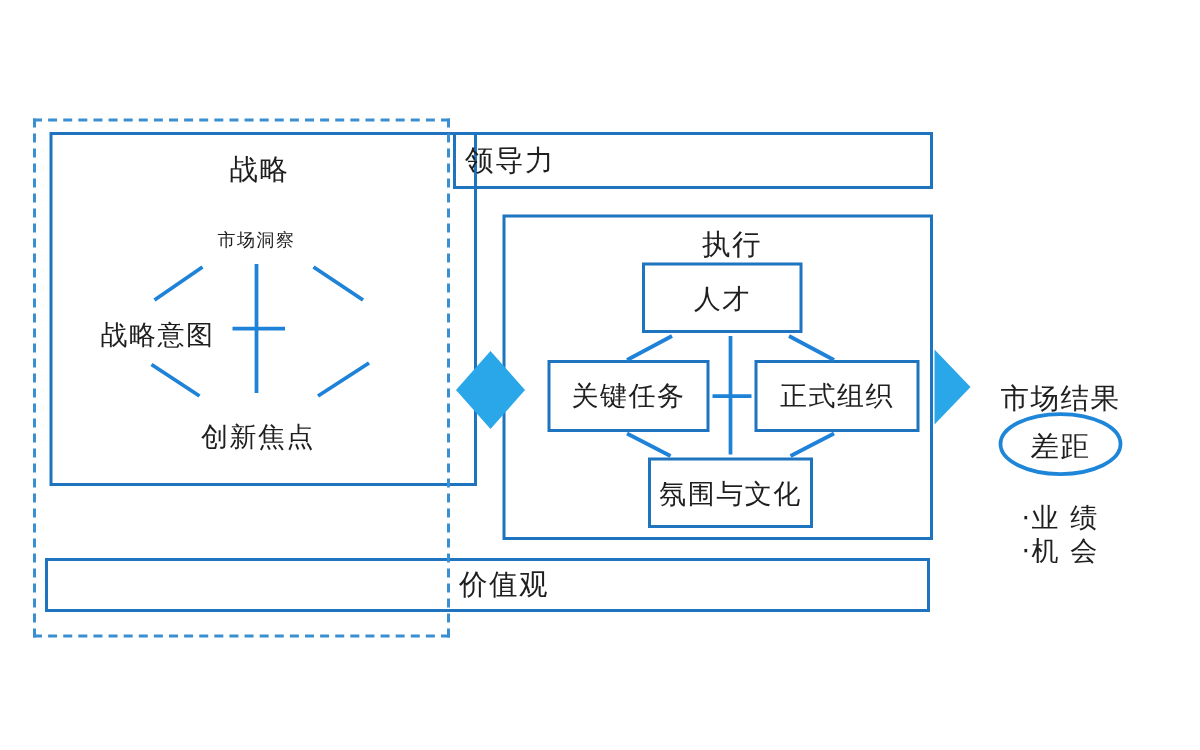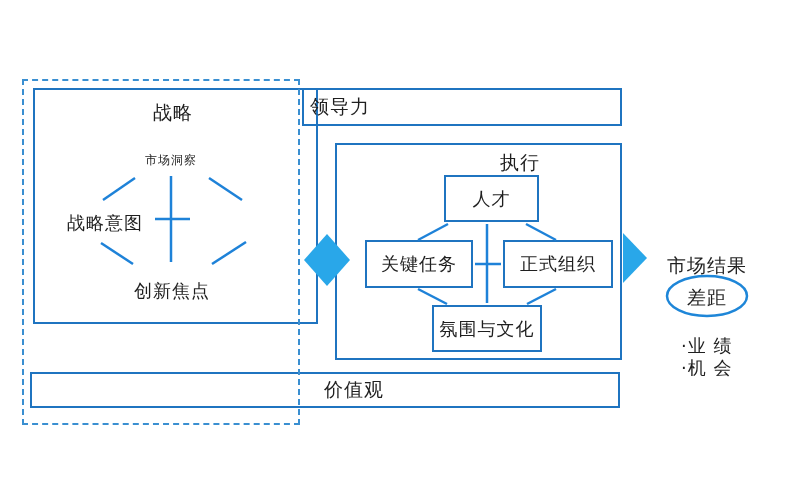--- a/index.html
+++ b/index.html
@@ -49,7 +49,7 @@
 
   <div class="label bar-label" style="left:310px;top:88px;height:38px;">领导力</div>
 
-  <div class="label centered" style="left:335px;top:150px;width:306px;padding-left:32px;">执行</div>
+  <div class="label centered" style="left:335px;top:150px;width:306px;">执行</div>
 
   <div class="inner-box" style="left:444px;top:175px;width:95px;height:47px;">
     <span>人才</span>

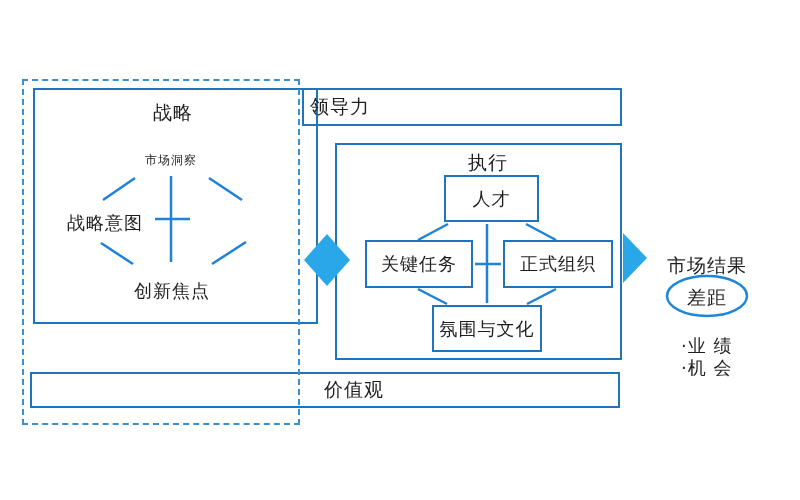--- a/index.html
+++ b/index.html
@@ -51,7 +51,7 @@
 
   <div class="label centered" style="left:335px;top:150px;width:306px;">执行</div>
 
-  <div class="inner-box" style="left:444px;top:175px;width:95px;height:47px;">
+  <div class="inner-box" style="left:428px;top:175px;width:107px;height:47px;">
     <span>人才</span>
   </div>
   <div class="inner-box" style="left:365px;top:240px;width:108px;height:48px;">

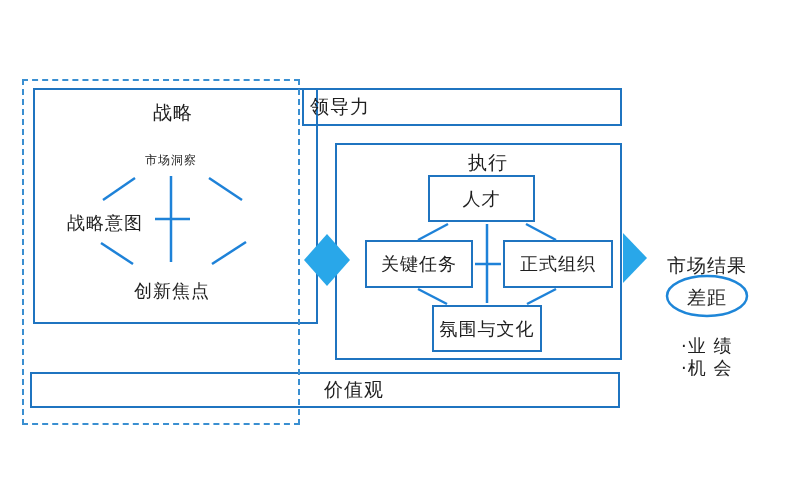--- a/index.html
+++ b/index.html
@@ -64,7 +64,7 @@
     <span>氛围与文化</span>
   </div>
 
-  <div class="label bar-label" style="left:324px;top:372px;height:36px;">价值观</div>
+  <div class="label bar-label" style="left:306px;top:372px;height:36px;">价值观</div>
 
   <div class="label centered" style="left:647px;top:253px;width:120px;">市场结果</div>
   <div class="label centered" style="left:667px;top:285px;width:80px;">差距</div>

